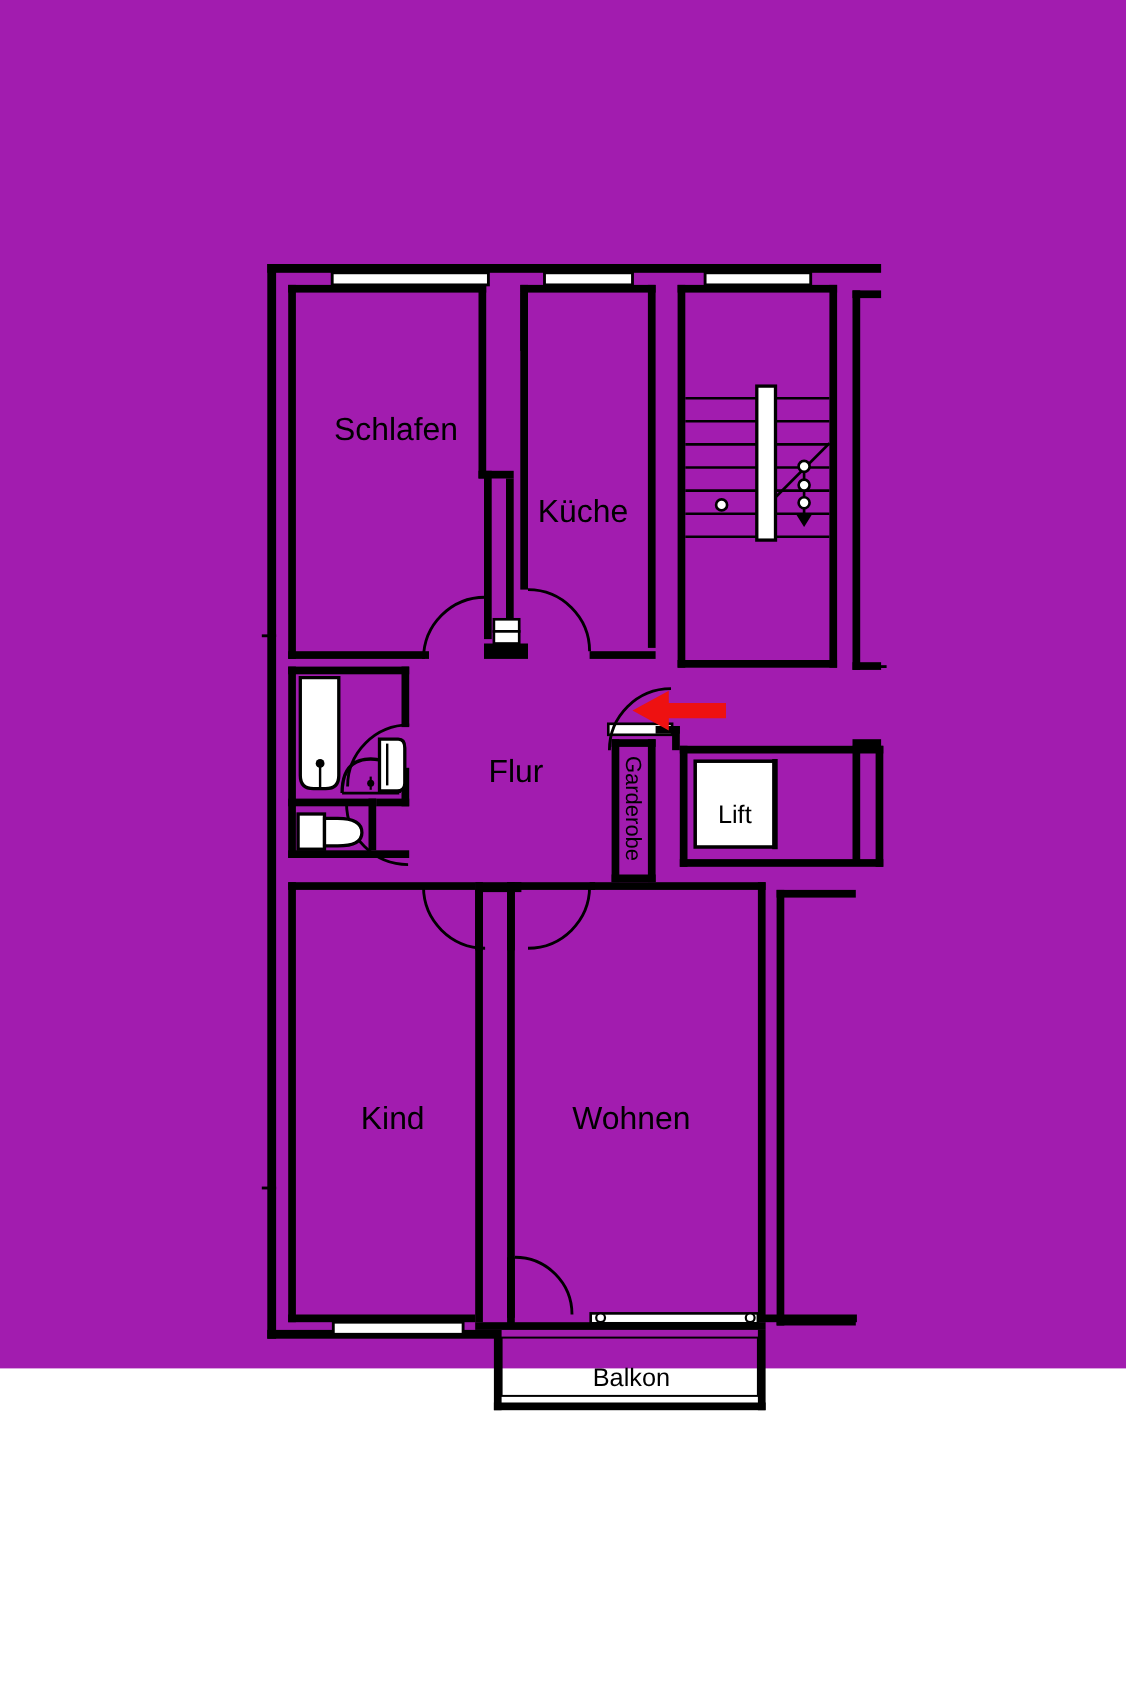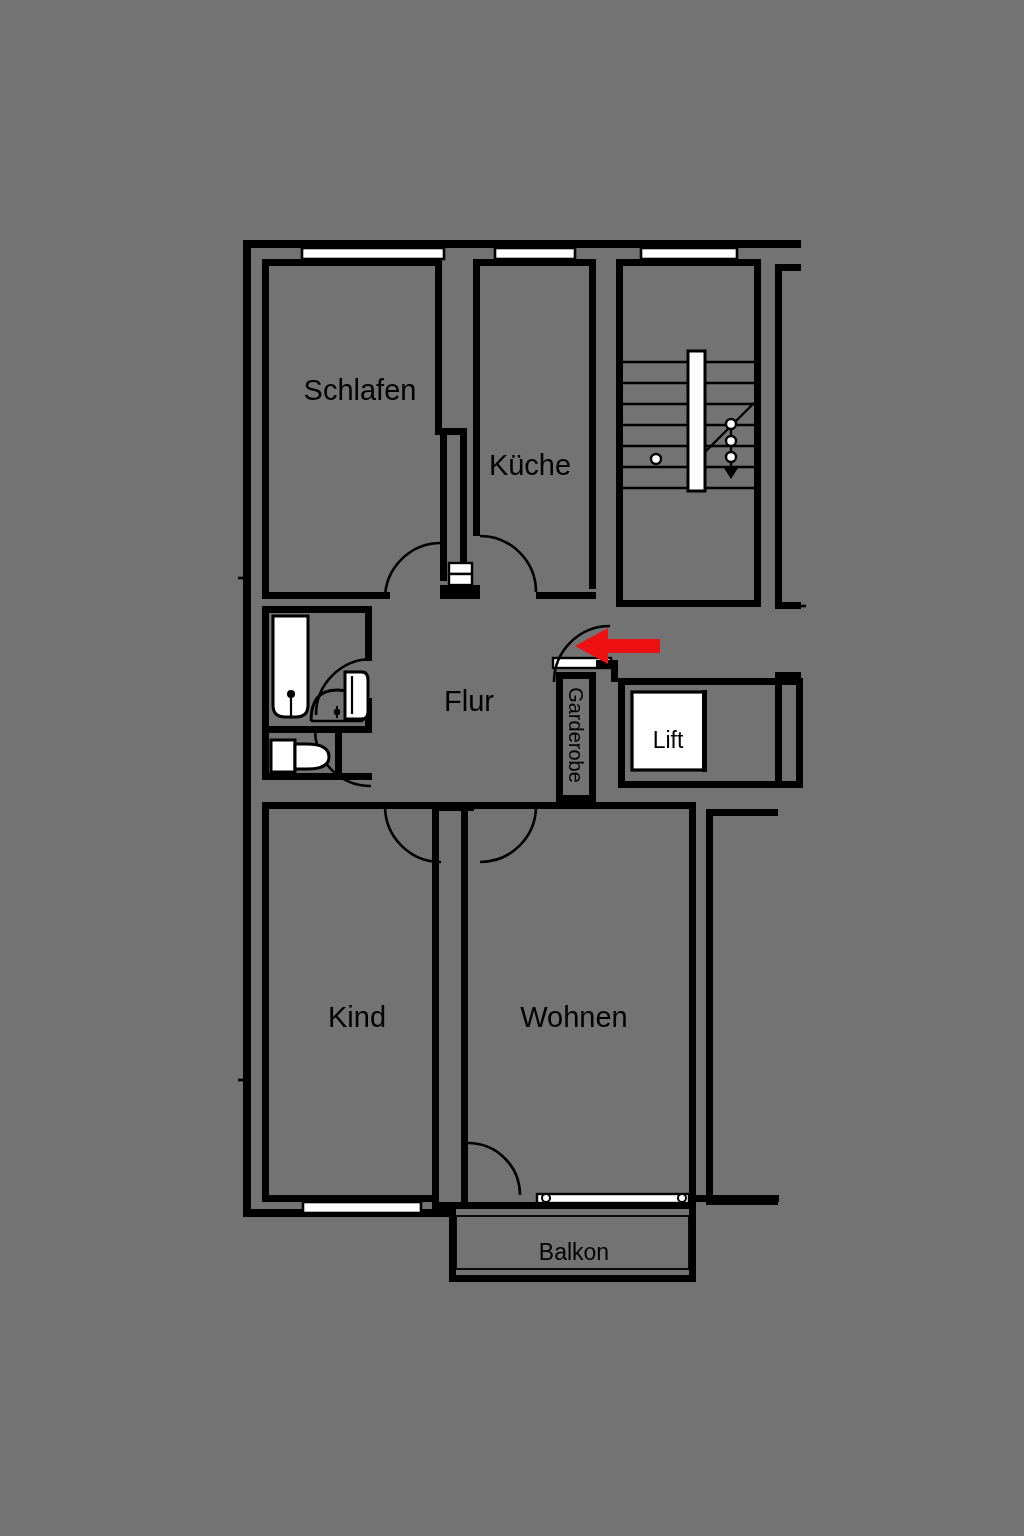--- a/index.html
+++ b/index.html
@@ -16,8 +16,8 @@
   #plan-root {
     position: relative;
     width: 1024px;
-    height: 1536px;
-    background: #737373;
+    height: 1244px;
+    background: #a21caf;
   }
   svg#floorplan {
     position: absolute;

